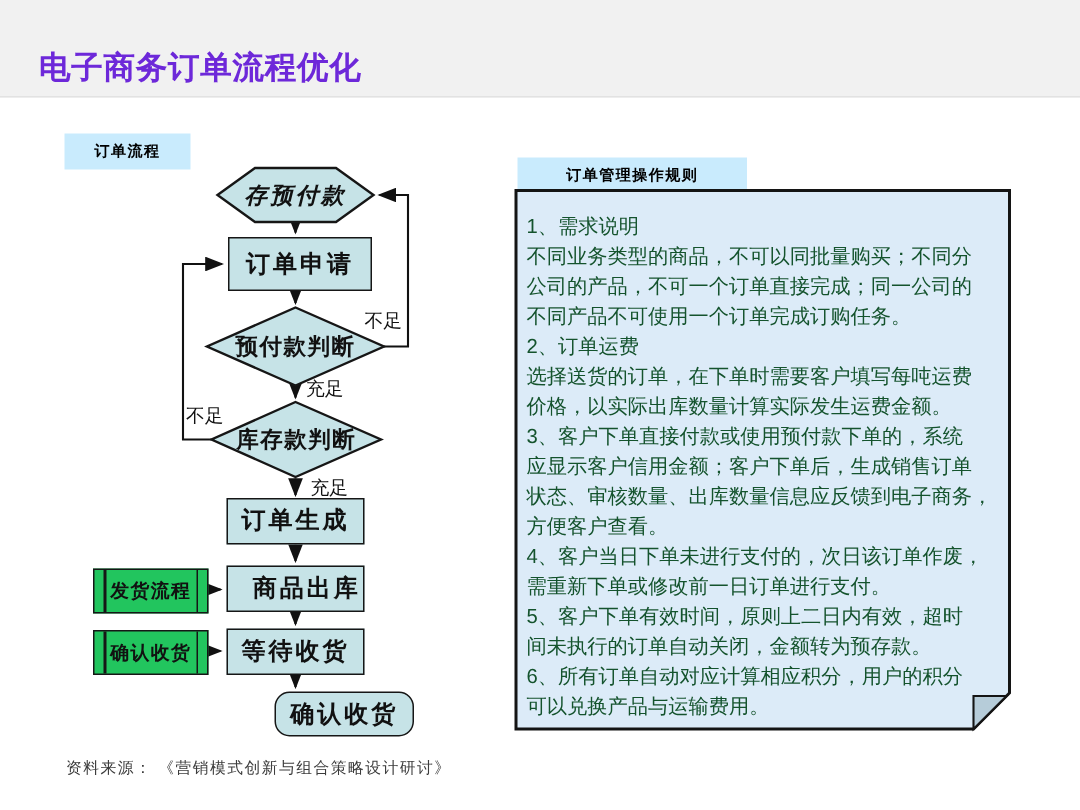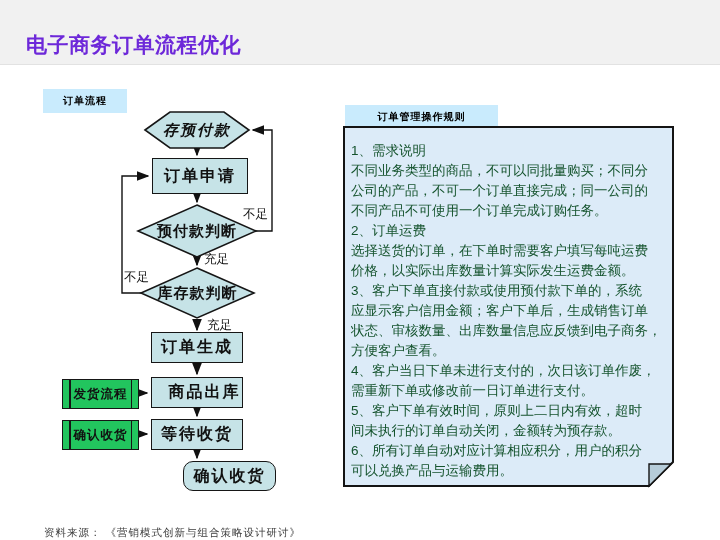--- a/index.html
+++ b/index.html
@@ -54,7 +54,7 @@
     white-space:pre-line;
   }
   .footer{
-    left:44px;top:526px;font-size:10.5px;color:#3c3c3c;letter-spacing:1px;white-space:nowrap;
+    left:44px;top:505px;font-size:10.5px;color:#3c3c3c;letter-spacing:1px;white-space:nowrap;
   }
 </style>
 </head>

